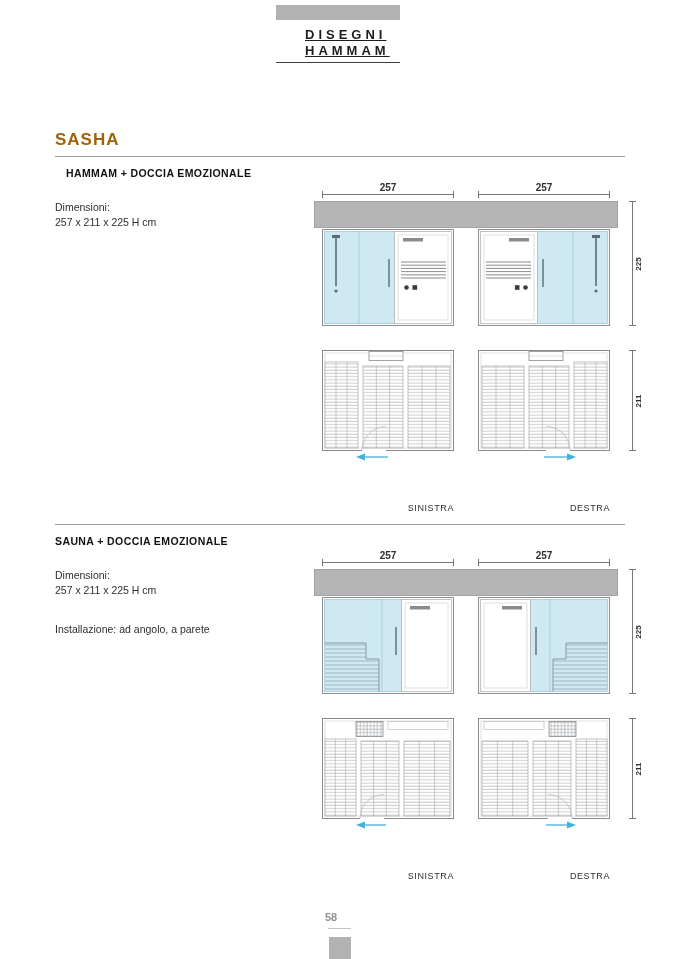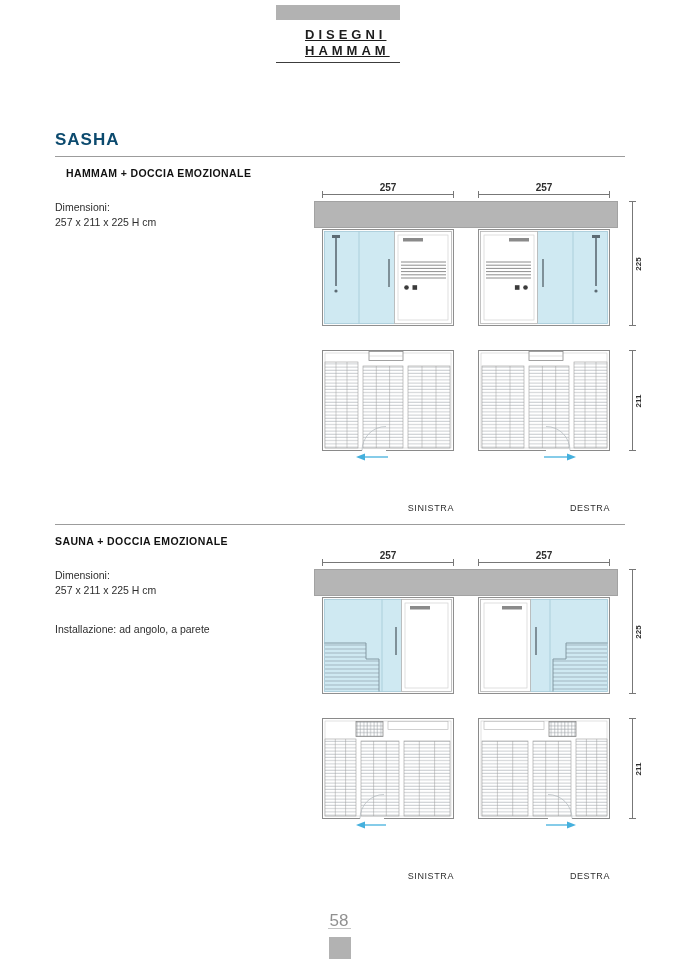--- a/index.html
+++ b/index.html
@@ -12,7 +12,7 @@
   .topbar { background:#b2b2b2; }
   .eyebrow { font-weight:bold; font-size:13px; letter-spacing:4px; line-height:16px; color:#1d1d1d;text-decoration:underline; }
   .rule { background:#9c9c9c; height:1px; }
-  .page-title { font-size:17px; font-weight:bold; letter-spacing:1px; color:#0c4a6e; }
+  .page-title { font-size:17px; font-weight:bold; letter-spacing:1px; color:#a16207; }
   .sec-heading { font-size:10.5px; font-weight:bold; letter-spacing:0.4px; color:#111; }
   .info { font-size:10.5px; color:#2e2e2e; line-height:15px; }
   .variant { font-size:9px; letter-spacing:0.6px; color:#2e2e2e; text-align:right; }

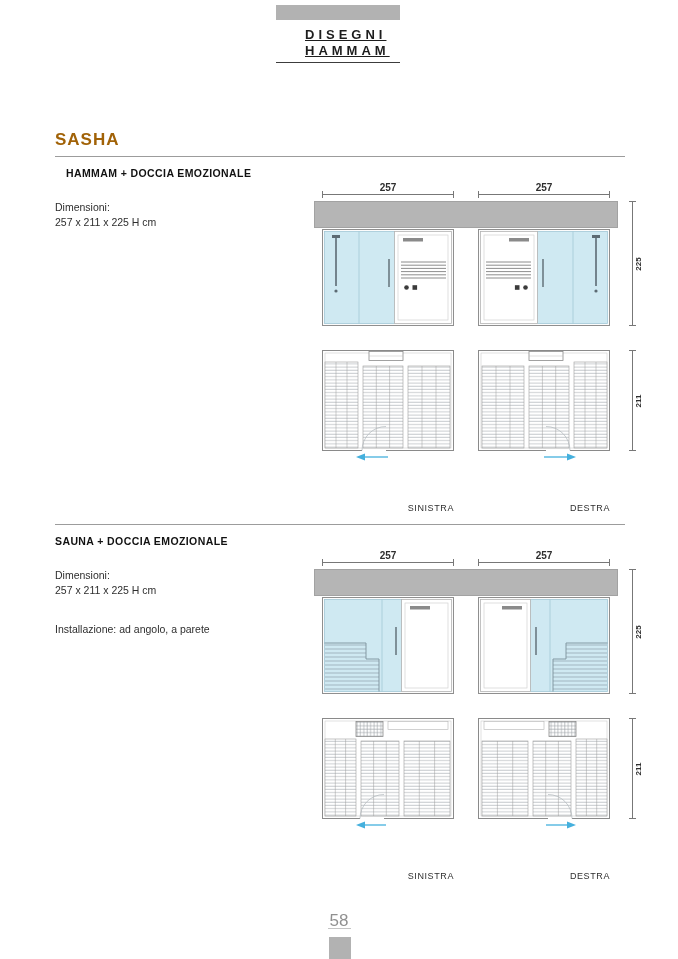--- a/index.html
+++ b/index.html
@@ -32,7 +32,7 @@
   .dim-v .lbl-v { position:absolute; left:-9px; top:calc(50% - 5px); width:40px; height:10px; line-height:10px;
     text-align:center; font-size:8px; font-weight:bold; color:#2e2e2e; transform:rotate(-90deg); }
 
-  .pagenum { font-size:17px; font-weight:normal; color:#909090; text-align:center; }
+  .pagenum { font-size:11px; font-weight:bold; color:#909090; }
 </style>
 </head>
 <body>

